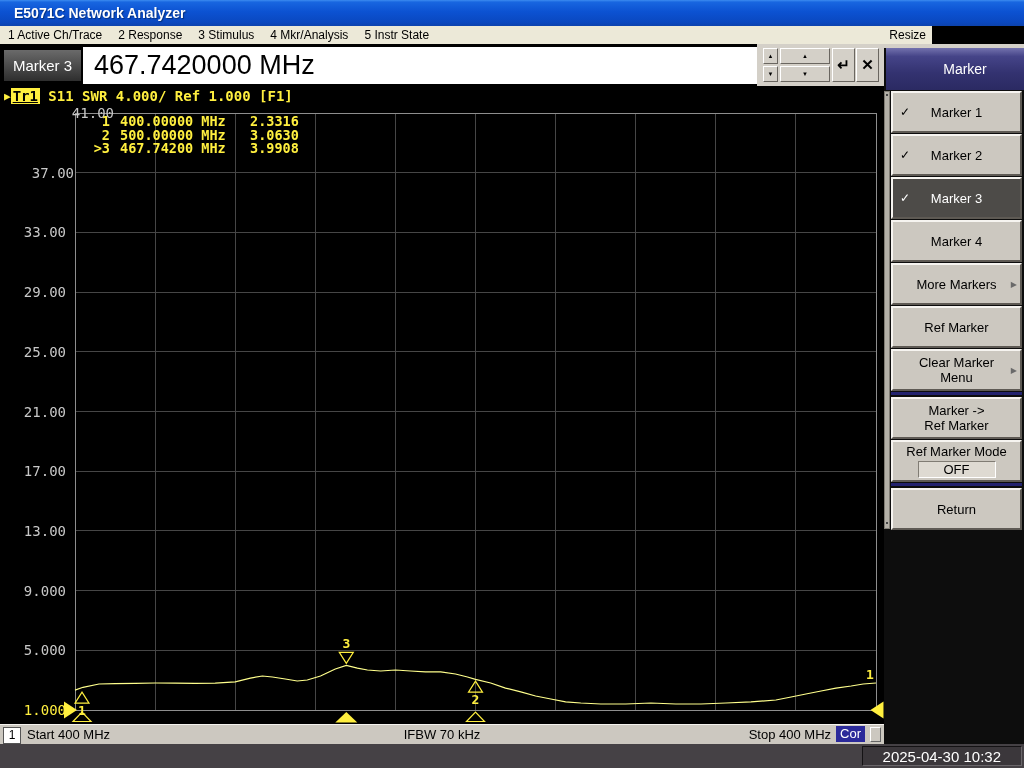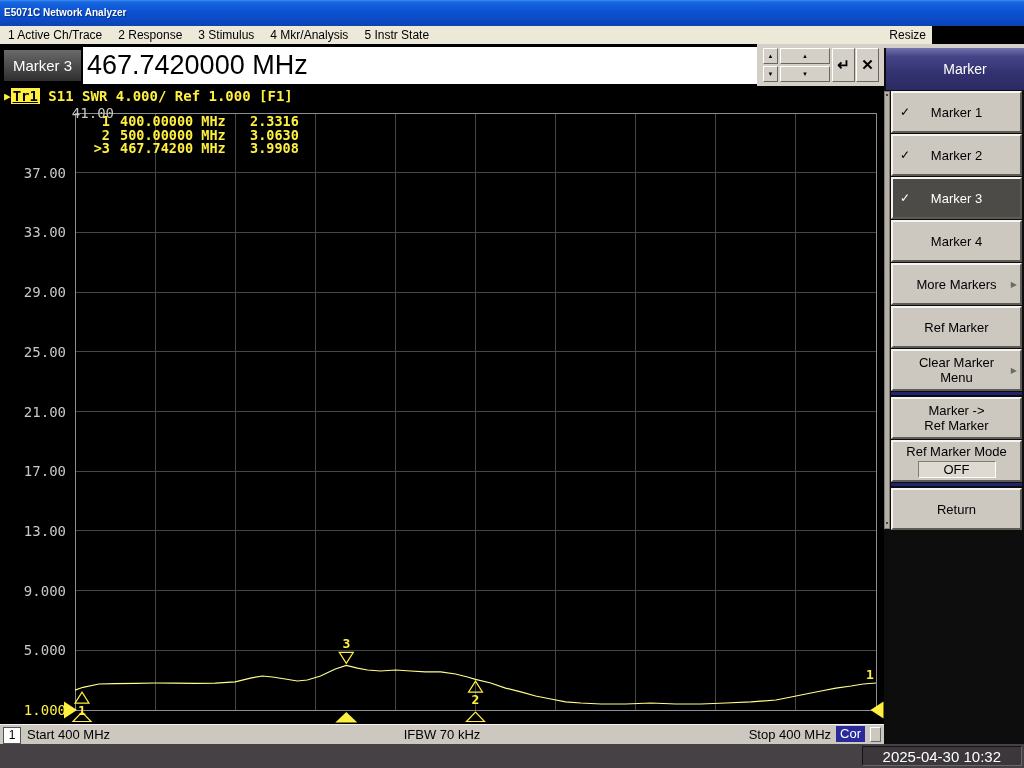--- a/index.html
+++ b/index.html
@@ -9,7 +9,7 @@
   
   .titlebar { position:absolute; left:0; top:0; width:1024px; height:26px; box-sizing:border-box;
     background:linear-gradient(180deg,#3c8cf0 0%,#1866e0 8%,#0c52d2 45%,#0a48c0 85%,#0c43ae 100%);
-    color:#fff; font-weight:bold; font-size:10px; line-height:26px; padding-left:4px;
+    color:#fff; font-weight:bold; font-size:14px; line-height:26px; padding-left:14px;
     text-shadow:1px 1px 1px #04307e; }
 
   

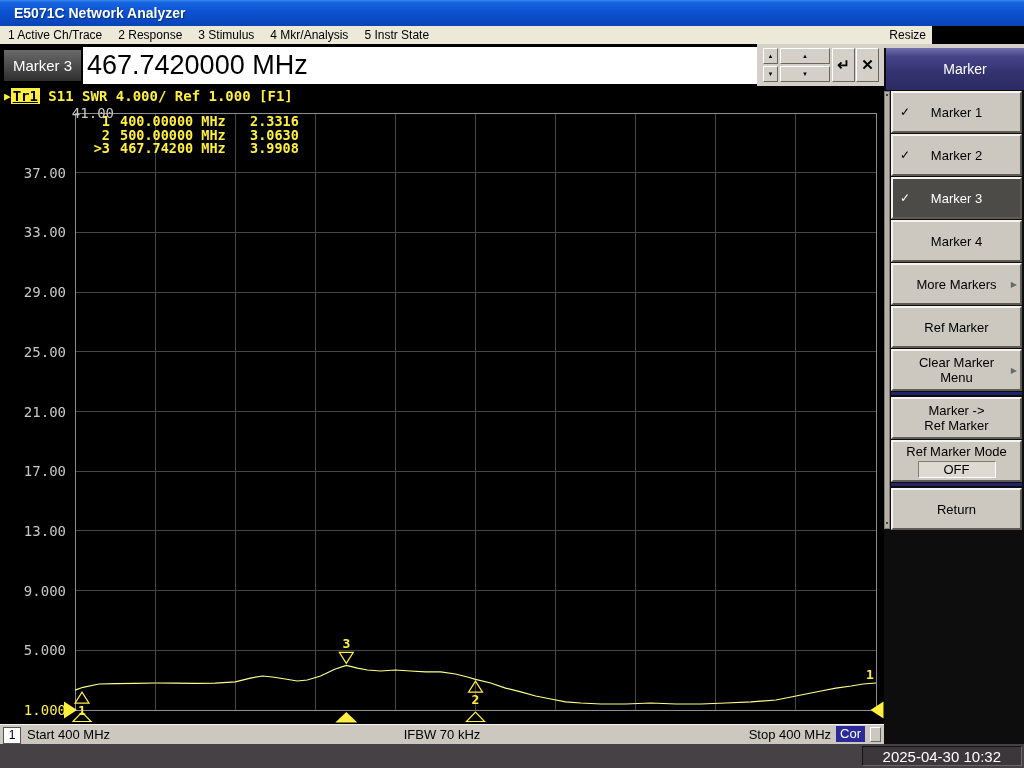--- a/index.html
+++ b/index.html
@@ -24,7 +24,7 @@
     background:linear-gradient(180deg,#6a6a6a,#2e2e2e); color:#fff; font-size:15px;
     line-height:31px; text-align:center; }
   .entry-value { position:absolute; left:83px; top:3px; width:674px; height:37px; background:#fff;
-    color:#000; font-size:27px; line-height:37px; padding-left:4px; box-sizing:border-box; }
+    color:#000; font-size:27px; line-height:37px; padding-left:11px; box-sizing:border-box; }
   .entry-ctrl-panel { position:absolute; left:757px; top:0; width:127px; height:42px; background:#d4d0c8; }
   .btn3d { position:absolute; background:#d4d0c8; border:1px solid; border-color:#ffffff #6a6660 #6a6660 #ffffff;
     box-sizing:border-box; text-align:center; color:#000; }

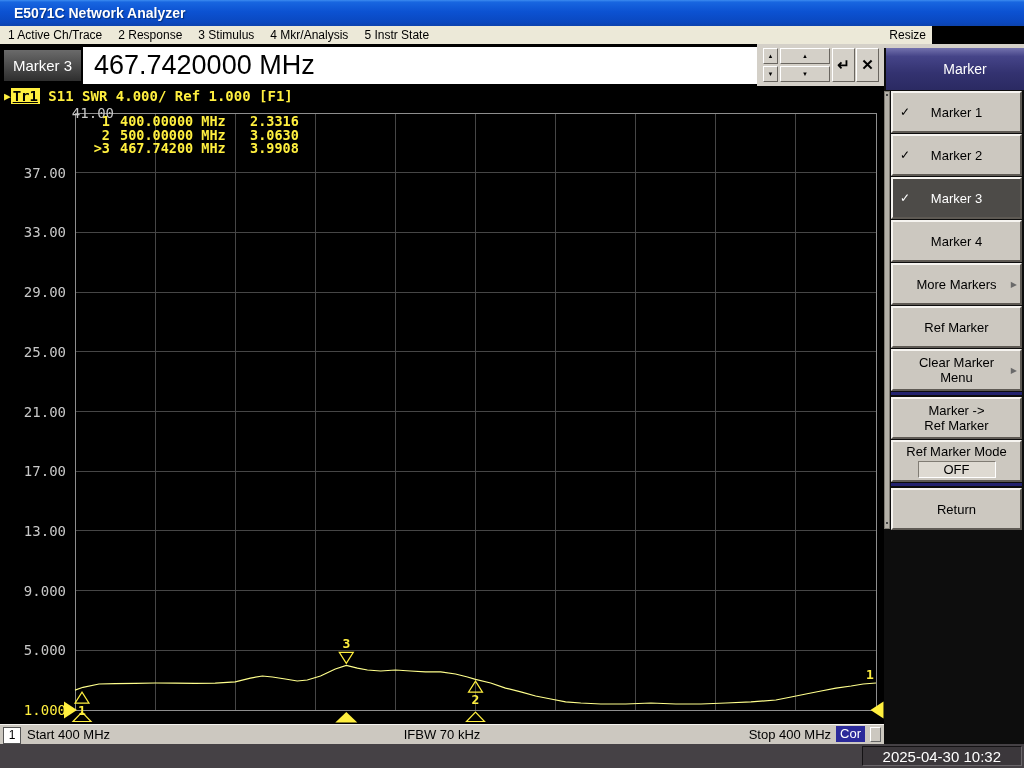--- a/index.html
+++ b/index.html
@@ -162,7 +162,7 @@
     <div class="trace-status"><span class="tr-pointer">▶</span><span class="tr-badge">Tr1</span><span> S11 SWR 4.000/ Ref 1.000 [F1]</span></div>
     <div id="y-axis">
         <div class="ylabel" style="top: 19px; padding-left: 48px;">41.00</div>
-        <div class="ylabel" style="top: 78.7px;">37.00</div>
+        <div class="ylabel" style="top: 78.7px; padding-left: 8px;">37.00</div>
         <div class="ylabel" style="top: 138.4px;">33.00</div>
         <div class="ylabel" style="top: 198.1px;">29.00</div>
         <div class="ylabel" style="top: 257.8px;">25.00</div>

